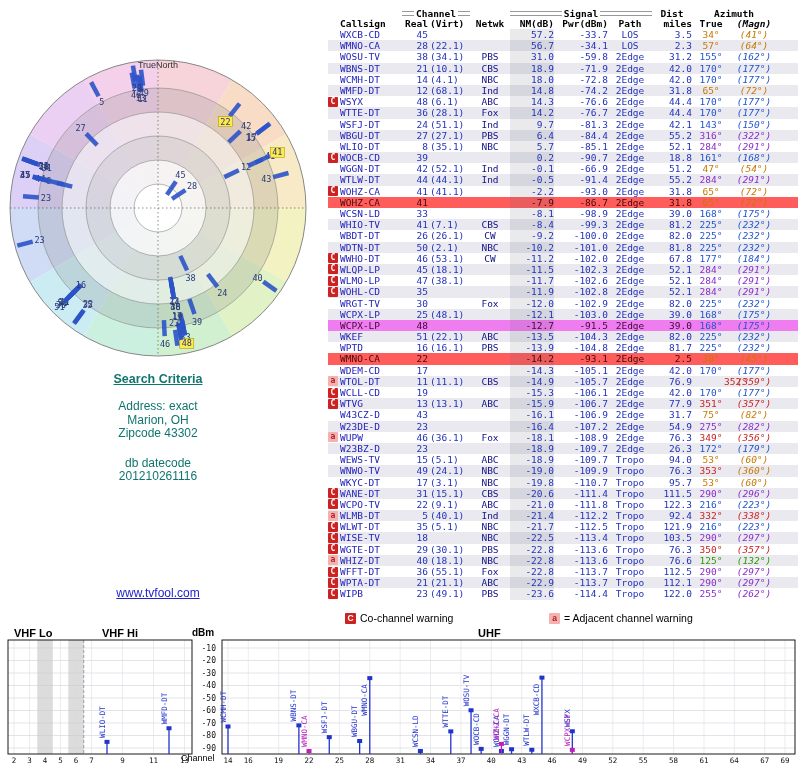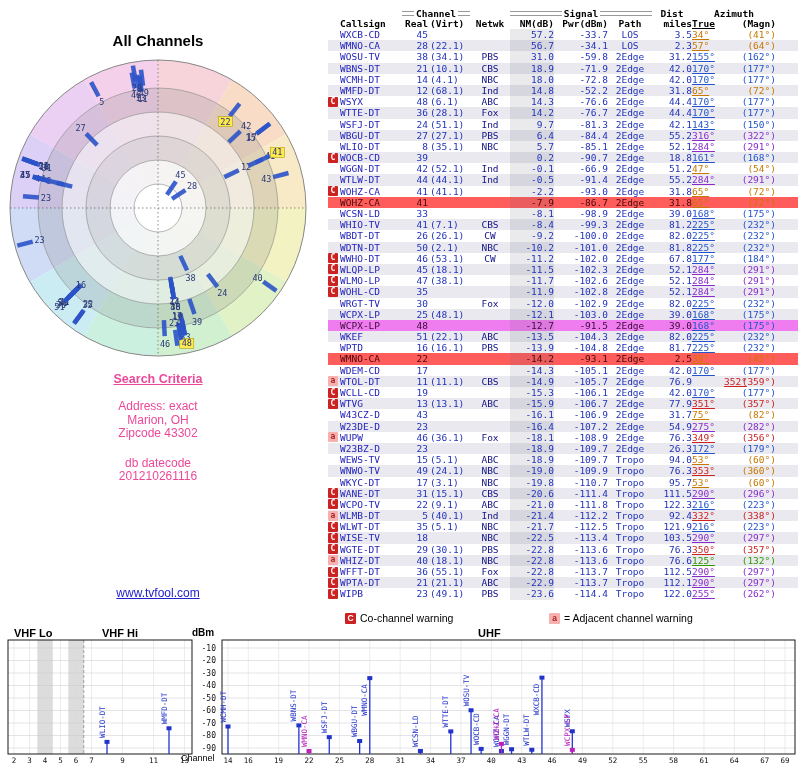--- a/index.html
+++ b/index.html
@@ -36,7 +36,7 @@
   .alt{background:#e9e9ef;}
   .c-cs{text-align:left;} .c-re{text-align:right;} .c-vi{text-align:left;padding-left:2px;}
   .c-nw{text-align:center;} .c-nm{text-align:right;} .c-pw{text-align:right;}
-  .c-pa{text-align:center;} .c-di{text-align:right;} .c-tr{text-align:left;text-decoration:underline;} .c-mg{text-align:right;padding-left:2px;}
+  .c-pa{text-align:center;} .c-di{text-align:right;} .c-tr{text-align:center;} .c-mg{text-align:right;padding-left:2px;}
   .trow .c-cs{color:#2222bb;}
   .trow .c-re,.trow .c-vi,.trow .c-nm,.trow .c-pw,.trow .c-di,.trow .c-pa{color:#2233bb;}
   .trow .c-nw{color:#111188;}

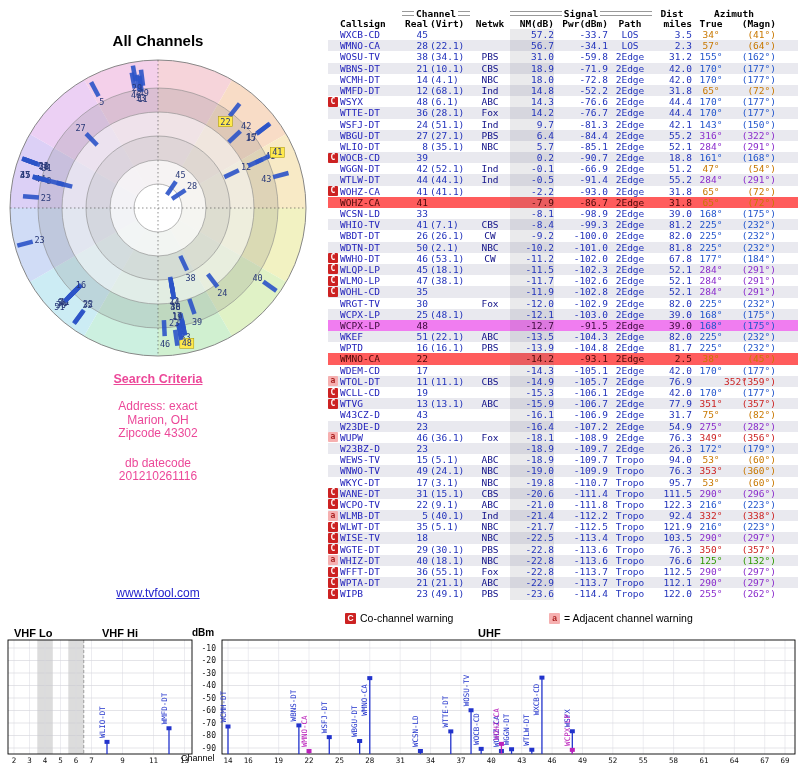--- a/index.html
+++ b/index.html
@@ -36,7 +36,7 @@
   .alt{background:#e9e9ef;}
   .c-cs{text-align:left;} .c-re{text-align:right;} .c-vi{text-align:left;padding-left:2px;}
   .c-nw{text-align:center;} .c-nm{text-align:right;} .c-pw{text-align:right;}
-  .c-pa{text-align:center;} .c-di{text-align:right;} .c-tr{text-align:center;} .c-mg{text-align:right;padding-left:2px;}
+  .c-pa{text-align:center;} .c-di{text-align:right;} .c-tr{text-align:center;} .c-mg{text-align:center;padding-left:2px;font-style:italic;}
   .trow .c-cs{color:#2222bb;}
   .trow .c-re,.trow .c-vi,.trow .c-nm,.trow .c-pw,.trow .c-di,.trow .c-pa{color:#2233bb;}
   .trow .c-nw{color:#111188;}

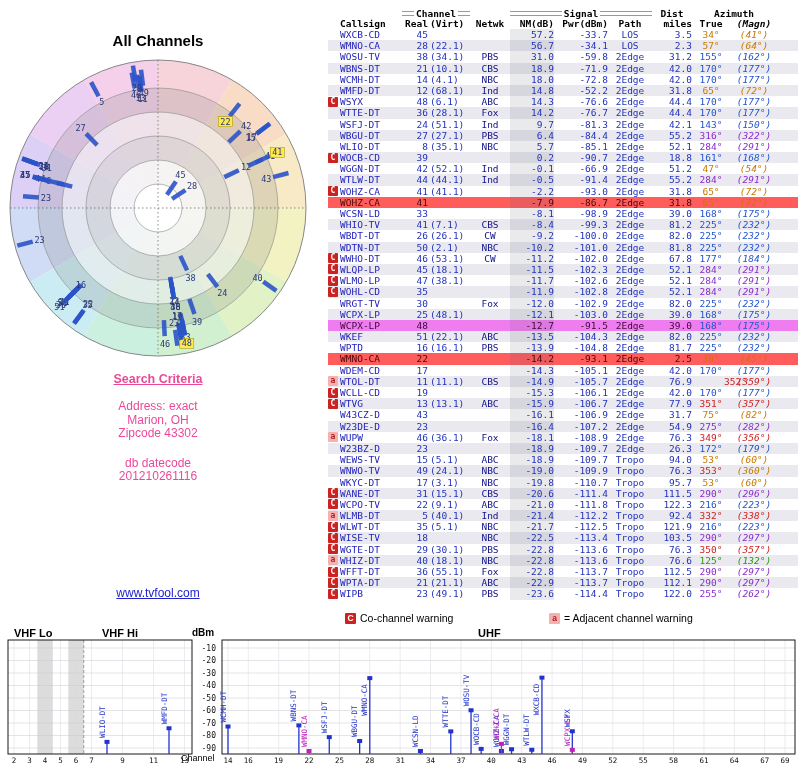--- a/index.html
+++ b/index.html
@@ -72,7 +72,6 @@
 
 <div id="report">
 
-  <div id="radar-title">All Channels</div>
   <svg id="radar-svg" width="300" height="300" viewBox="0 0 300 300">
       <path d="M150,150 L150.0,2.0 A148,148 0 0 1 224.0,21.8 Z" fill="#f6d4da"></path>
       <path d="M150,150 L224.0,21.8 A148,148 0 0 1 278.2,76.0 Z" fill="#f8dcc6"></path>

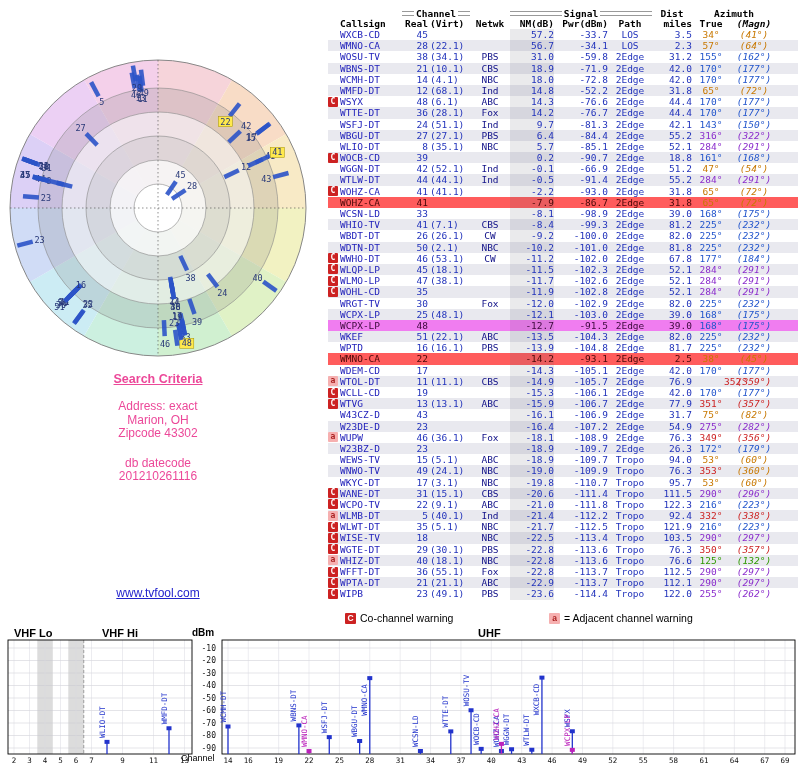--- a/index.html
+++ b/index.html
@@ -72,6 +72,7 @@
 
 <div id="report">
 
+  <div id="north-label">TrueNorth</div>
   <svg id="radar-svg" width="300" height="300" viewBox="0 0 300 300">
       <path d="M150,150 L150.0,2.0 A148,148 0 0 1 224.0,21.8 Z" fill="#f6d4da"></path>
       <path d="M150,150 L224.0,21.8 A148,148 0 0 1 278.2,76.0 Z" fill="#f8dcc6"></path>

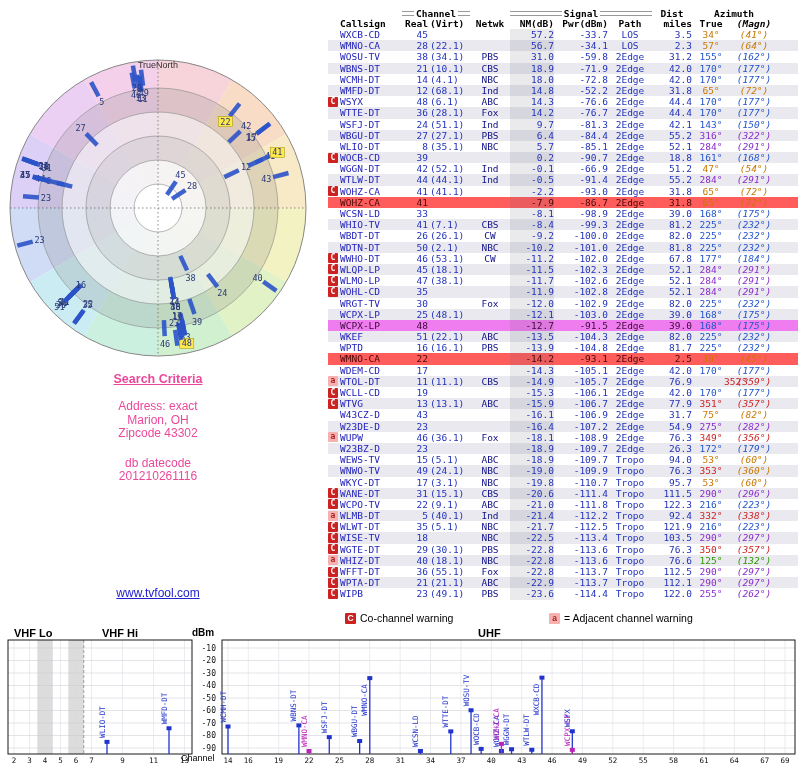--- a/index.html
+++ b/index.html
@@ -324,7 +324,7 @@
           <span class="c-vi">(68.1)</span>
           <span class="c-nw">Ind</span>
           <span class="c-nm">14.8</span>
-          <span class="c-pw">-52.2</span>
+          <span class="c-pw">-74.2</span>
           <span class="c-pa">2Edge</span>
           <span class="c-di">31.8</span>
           <span class="c-tr" style="color: rgb(200, 120, 0);">65°</span>

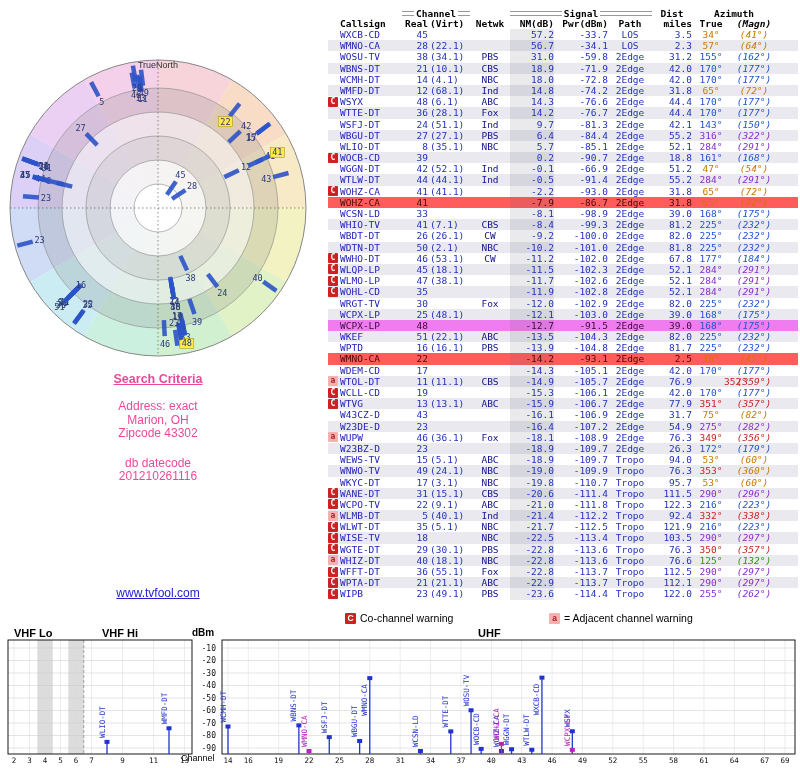--- a/index.html
+++ b/index.html
@@ -14,7 +14,7 @@
   #radar-svg{position:absolute;left:8px;top:58px;}
 
   
-  #search-box{position:absolute;left:8px;top:372px;width:300px;text-align:center;color:#ec4899;}
+  #search-box{position:absolute;left:8px;top:372px;width:300px;text-align:center;color:#0f766e;}
   .sc-head{font:bold 12.5px "Liberation Sans",sans-serif;text-decoration:underline;margin-bottom:14px;}
   .sc-line{font:12px/13.5px "Liberation Sans",sans-serif;}
   .sc-gap{margin-top:16px;}

